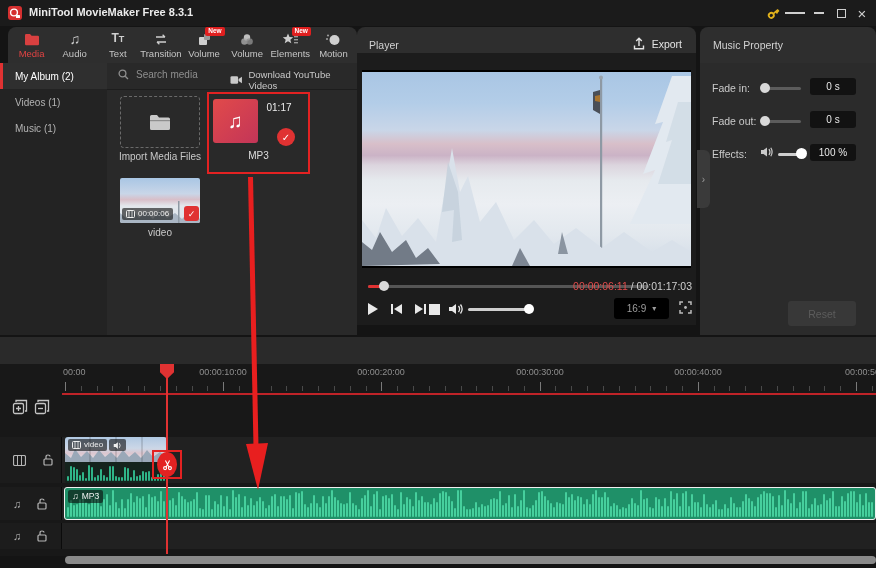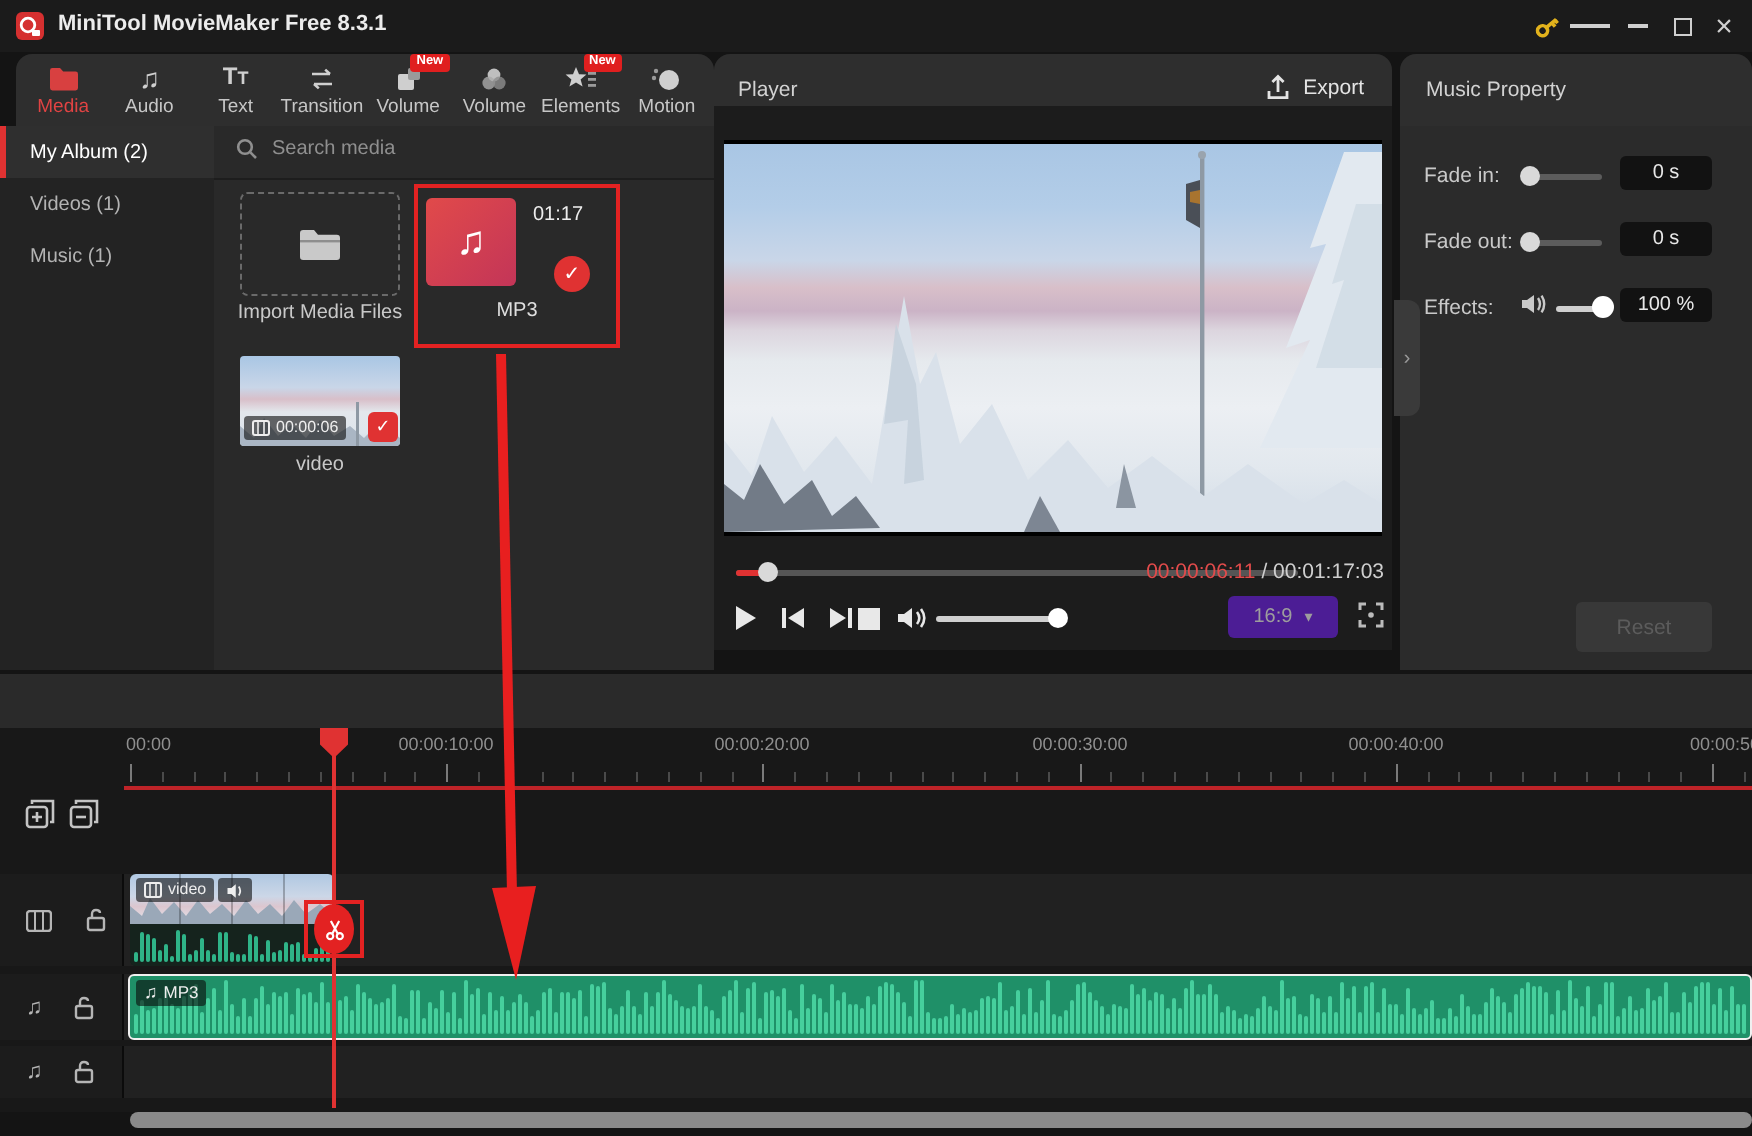--- a/index.html
+++ b/index.html
@@ -202,6 +202,13 @@
             <path d="M7.2 7.2 L10 10" stroke="#8f8f8f" stroke-width="1.3"></path>
           </svg>
         <span style="font-size:10px;color:#8f8f8f">Search media</span>
+      </span>
+      <span class="a flex" style="left:123px;top:6px;gap:6px;cursor:pointer">
+        <svg width="13" height="10" viewBox="0 0 13 10">
+            <rect x="0.5" y="1" width="8" height="8" rx="1.5" fill="#c9c9c9"></rect>
+            <path d="M9 4 L12.5 1.5 V8.5 L9 6 Z" fill="#c9c9c9"></path>
+          </svg>
+        <span style="font-size:9.5px;color:#c9c9c9">Download YouTube Videos</span>
       </span>
     </div>
 

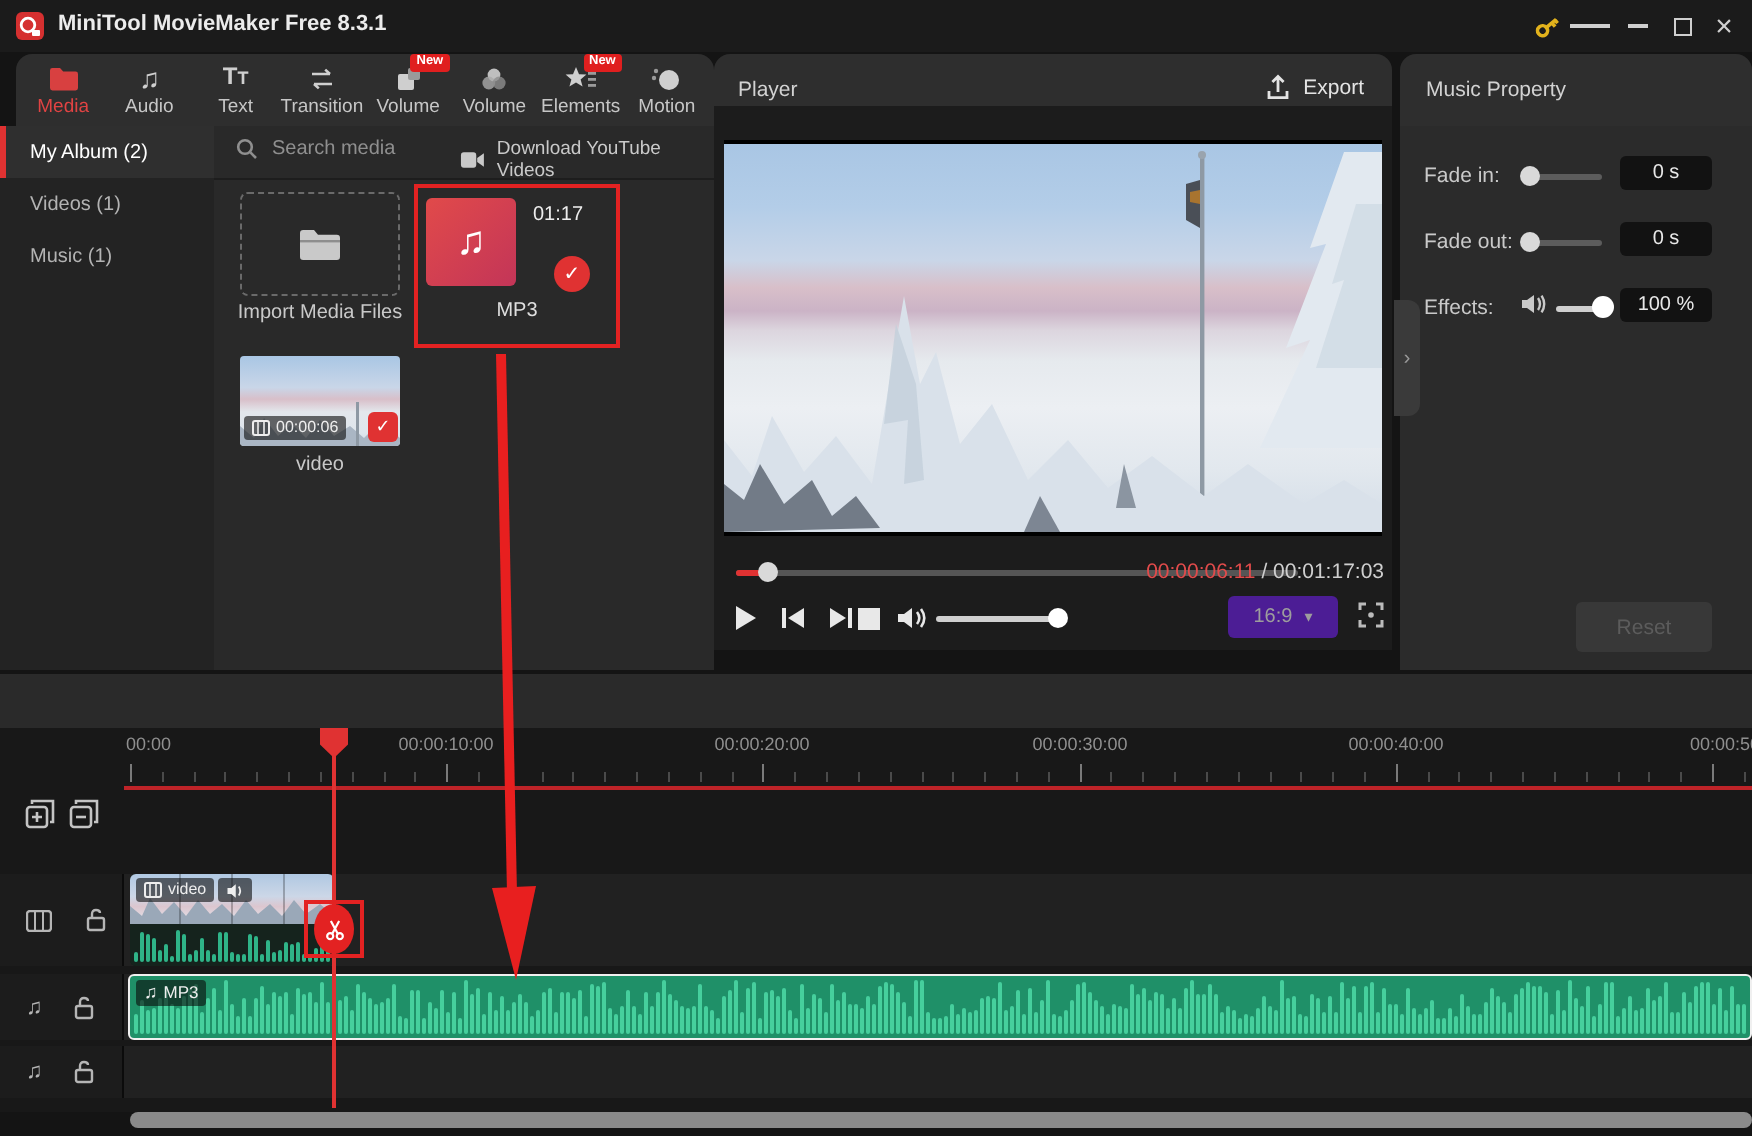--- a/index.html
+++ b/index.html
@@ -45,7 +45,7 @@
   .knob{border-radius:50%;background:#d9d9d9}
   .timetext{font-size:10.5px;white-space:nowrap}
   .ctl{color:#e0e0e0;cursor:pointer}
-  .aspectbox{background:#4c1d95;border-radius:3px;color:#9d9d9d;font-size:10px;display:flex;align-items:center;justify-content:center;gap:6px;cursor:pointer}
+  .aspectbox{background:#000000;border-radius:3px;color:#9d9d9d;font-size:10px;display:flex;align-items:center;justify-content:center;gap:6px;cursor:pointer}
   
   .proppanel{left:700px;top:63px;width:176px;height:272px;background:#2b2b2b}
   .proplabel{font-size:10.5px;color:#c9c9c9}

